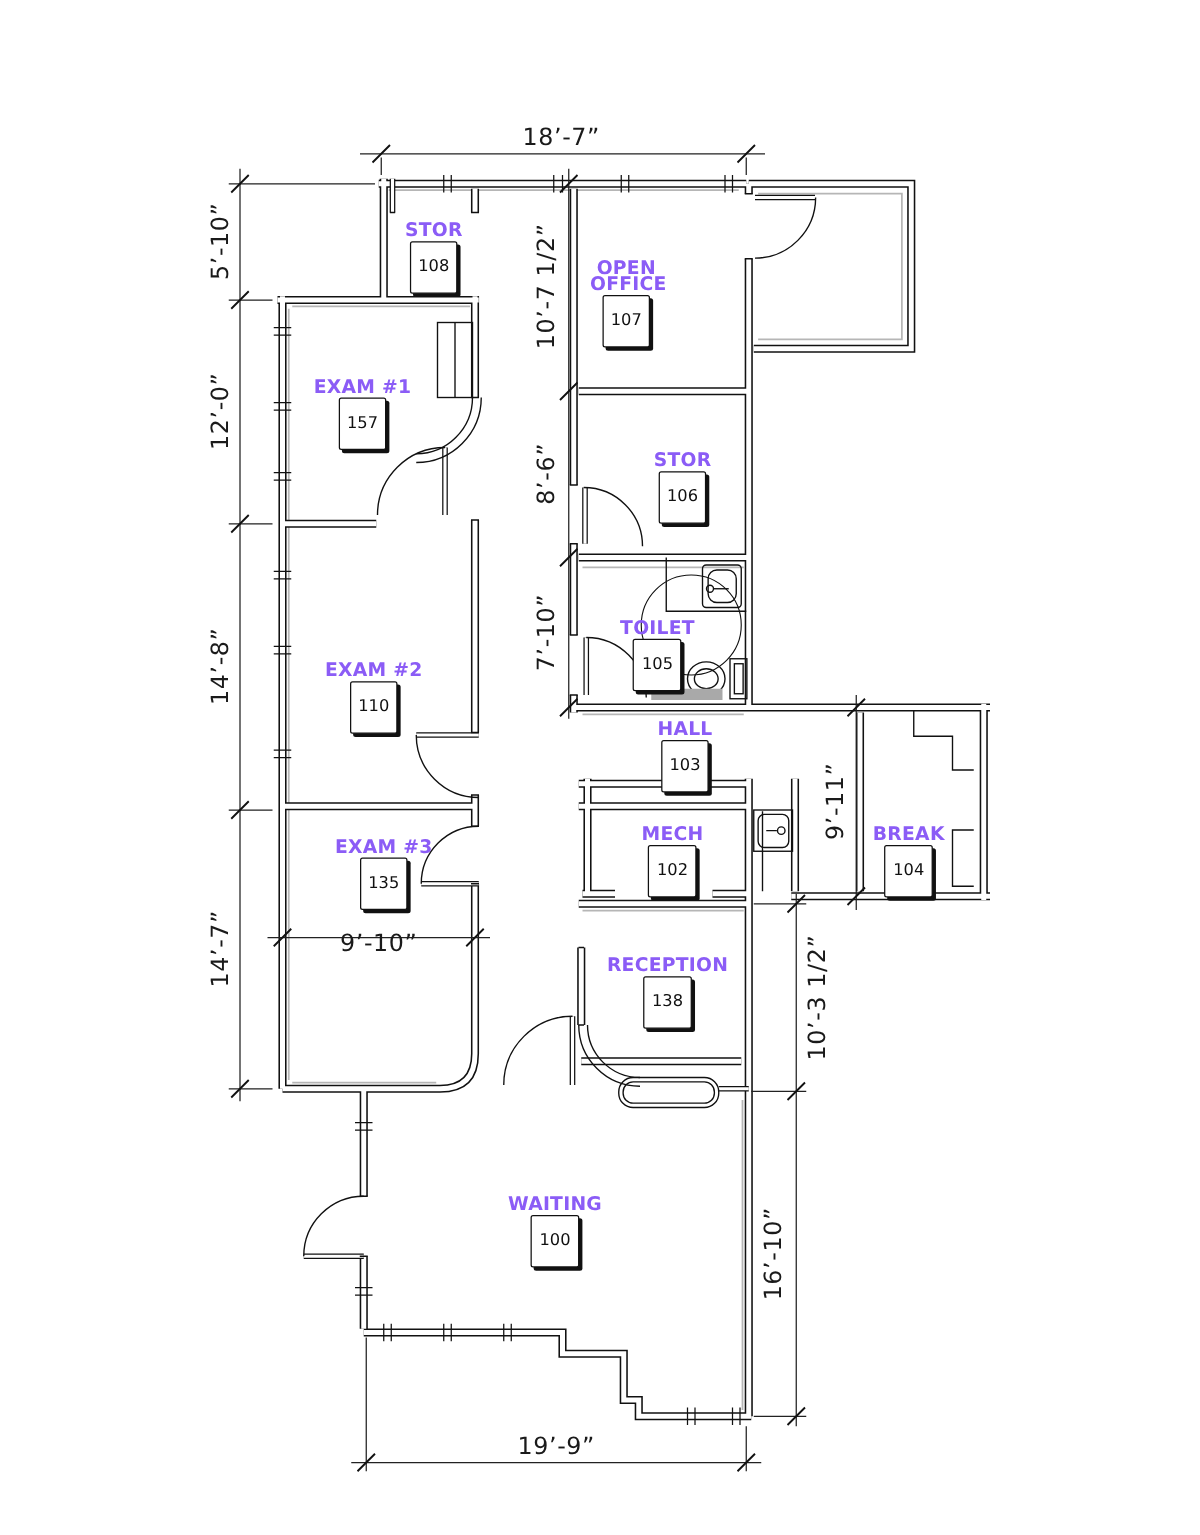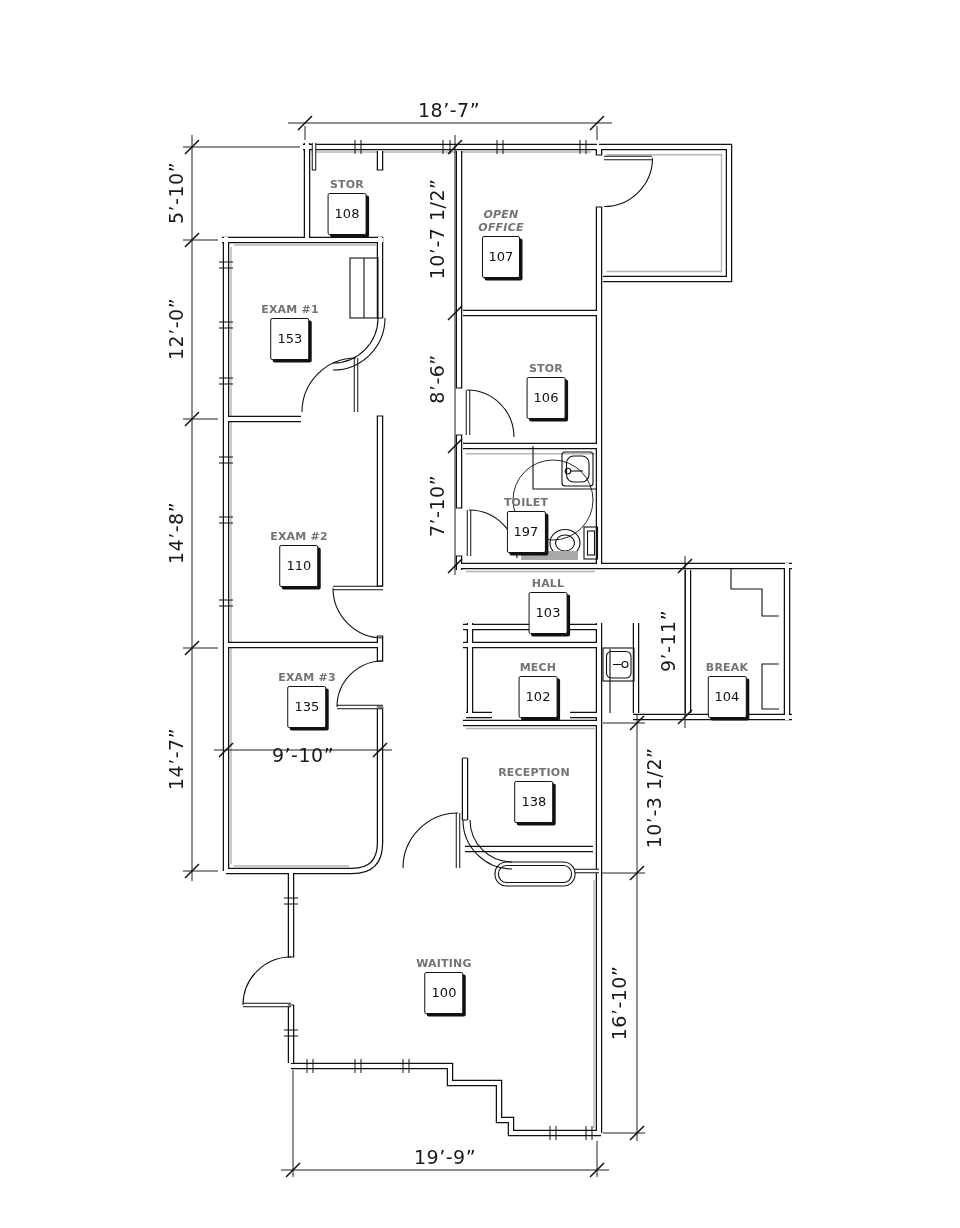--- a/index.html
+++ b/index.html
@@ -10,7 +10,7 @@
   .canvas svg{position:absolute;left:0;top:0;}
   
   .room{position:absolute;transform:translate(-50%,0);text-align:center;z-index:3;}
-  .rname{font-size:11px;font-weight:bold;letter-spacing:.2px;line-height:13px;white-space:nowrap;color:#737373;}
+  .rname{font-size:15px;font-weight:bold;letter-spacing:.2px;line-height:13px;white-space:nowrap;color:#8b5cf6;}
   .rname.wrap{white-space:normal;width:58px;margin:0 auto;font-style:italic;}
   .rnum{
     display:inline-block;margin-top:2px;background:#fff;border:1.6px solid #111;border-radius:2px;

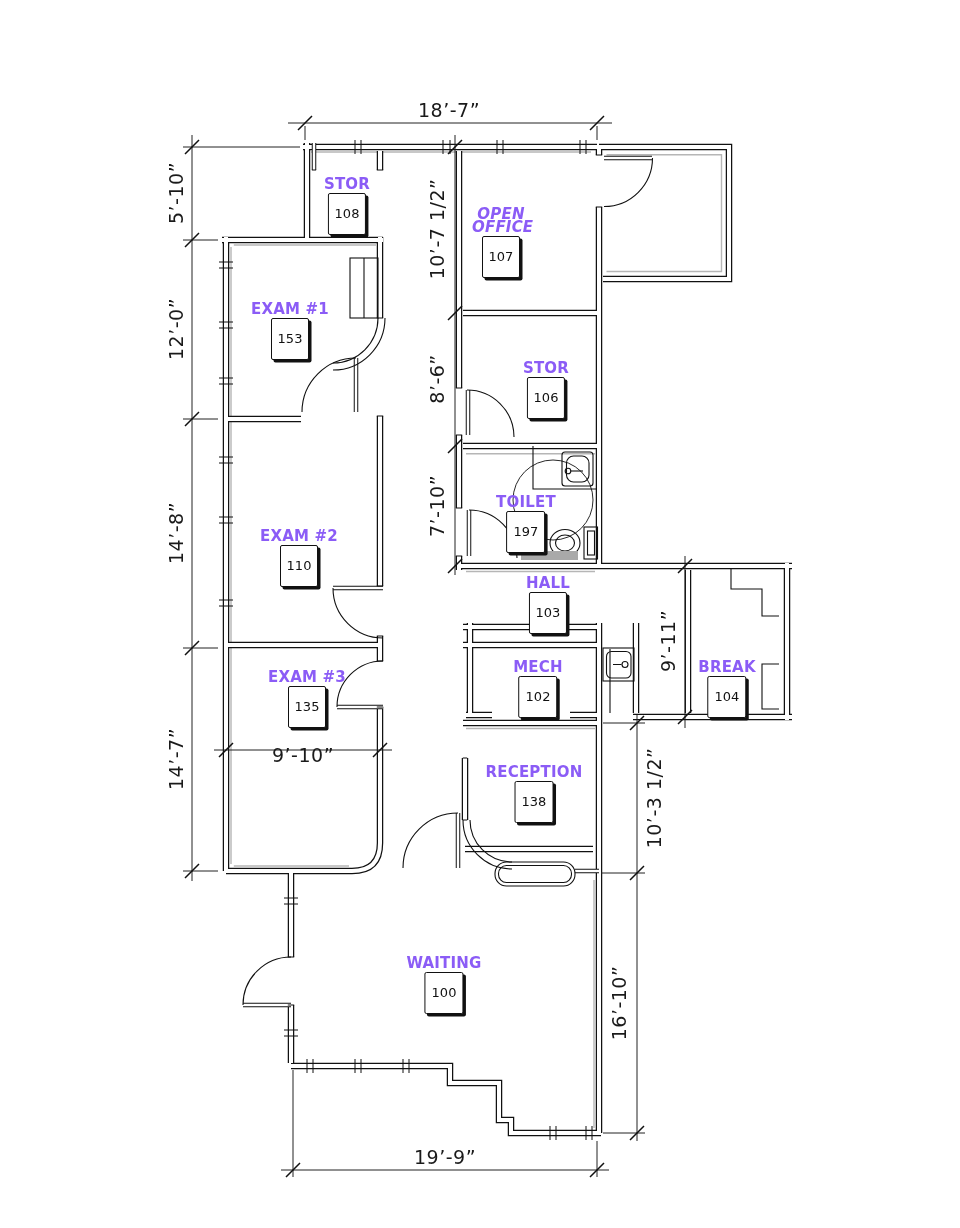--- a/index.html
+++ b/index.html
@@ -11,7 +11,7 @@
   
   .room{position:absolute;transform:translate(-50%,0);text-align:center;z-index:3;}
   .rname{font-size:15px;font-weight:bold;letter-spacing:.2px;line-height:13px;white-space:nowrap;color:#8b5cf6;}
-  .rname.wrap{white-space:normal;width:58px;margin:0 auto;font-style:italic;}
+  .rname.wrap{white-space:normal;width:58px;margin:0 auto;}
   .rnum{
     display:inline-block;margin-top:2px;background:#fff;border:1.6px solid #111;border-radius:2px;
     box-shadow:2.5px 2.5px 0 #111;padding:12px 6px;font-size:13px;line-height:16px;color:#111;

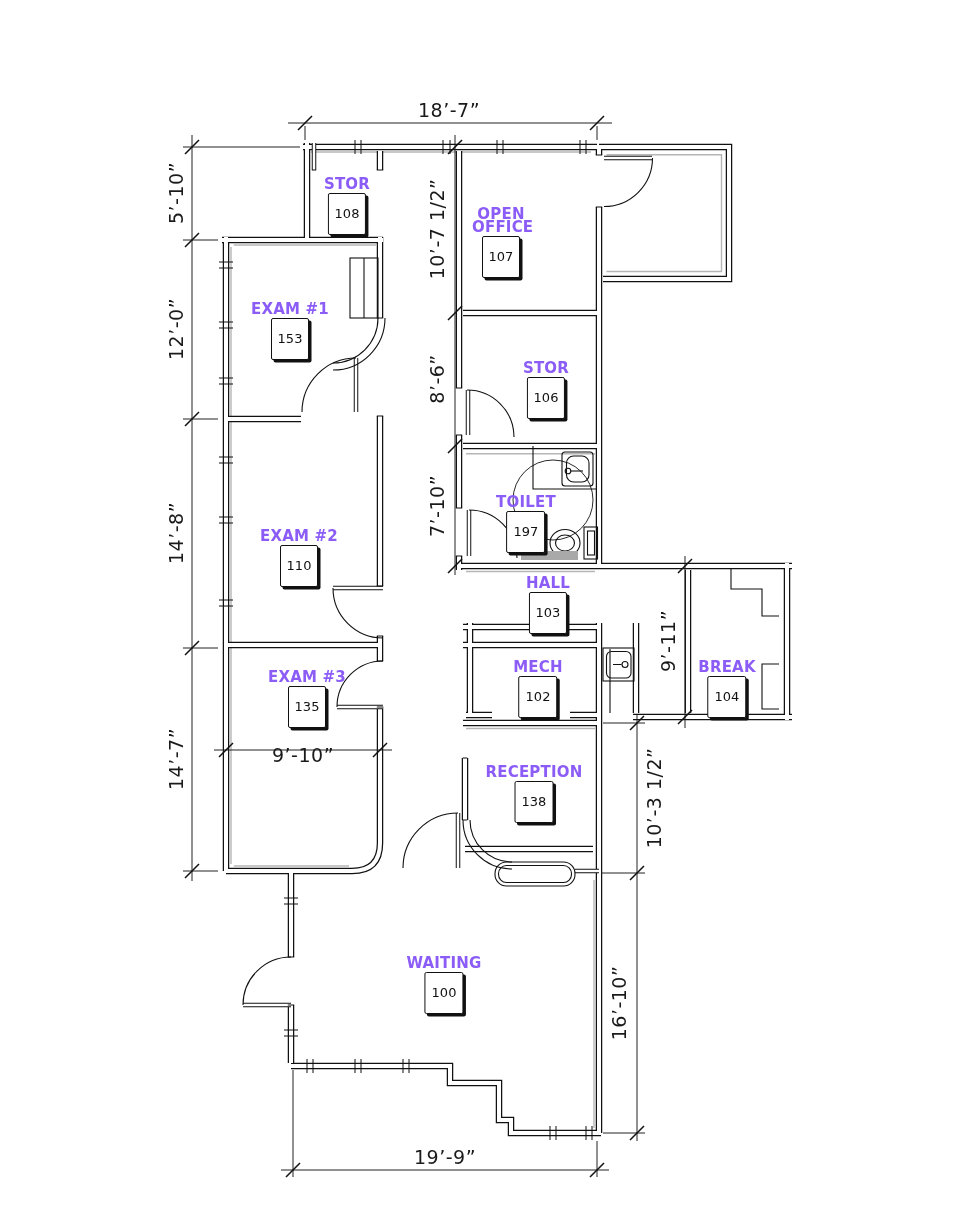--- a/index.html
+++ b/index.html
@@ -192,7 +192,7 @@
 </div>
 <div class="room" style="left:290px;top:303px">
   <div class="rname">EXAM #1</div>
-  <div class="rnum">153</div>
+  <div class="rnum">157</div>
 </div>
 <div class="room" style="left:546px;top:362px">
   <div class="rname">STOR</div>

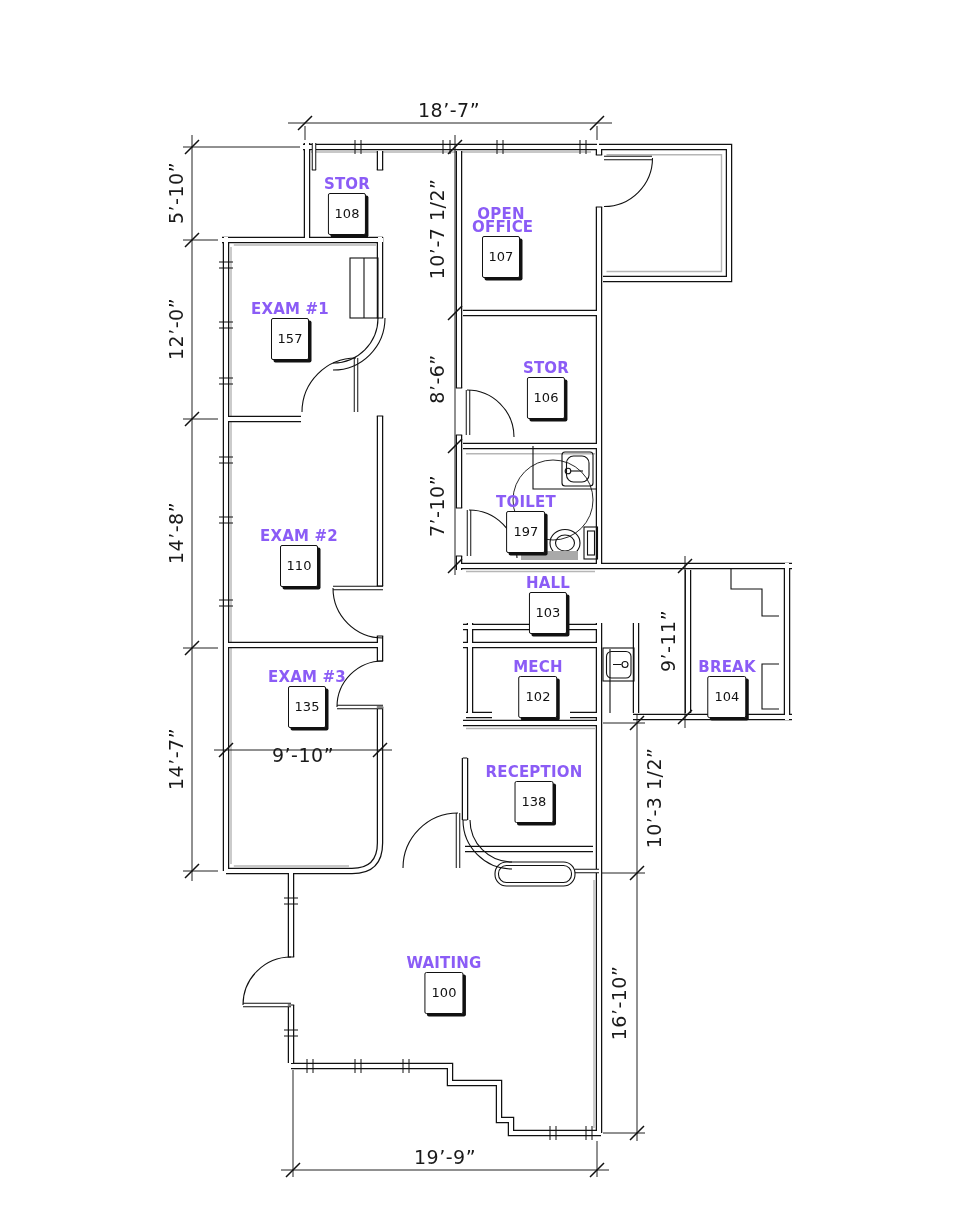--- a/index.html
+++ b/index.html
@@ -200,7 +200,7 @@
 </div>
 <div class="room" style="left:526px;top:496px">
   <div class="rname">TOILET</div>
-  <div class="rnum">197</div>
+  <div class="rnum">105</div>
 </div>
 <div class="room" style="left:299px;top:530px">
   <div class="rname">EXAM #2</div>

